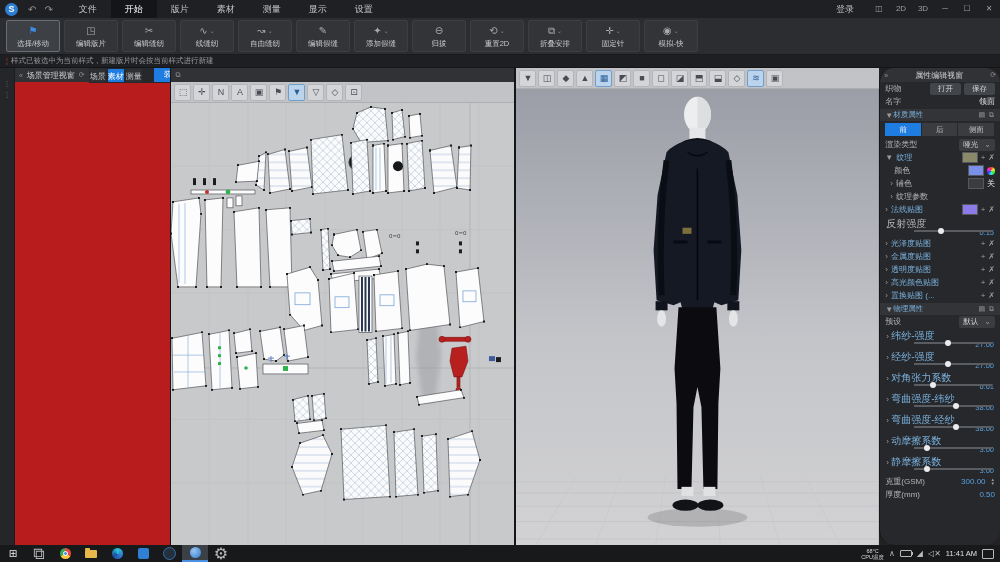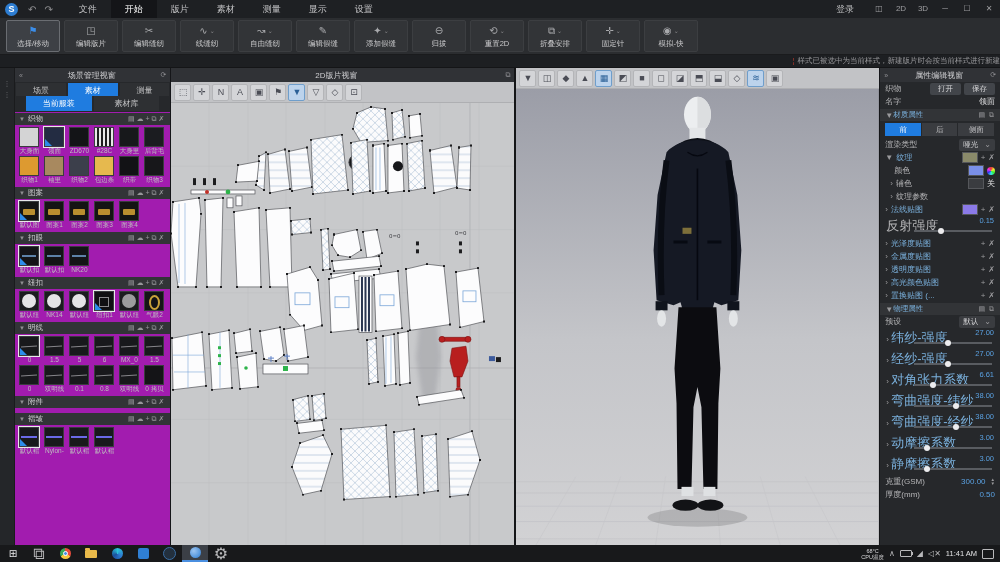--- a/index.html
+++ b/index.html
@@ -28,7 +28,7 @@
   .rdd{font-size:6px;color:#8a8a8d;}
   .rlab{font-size:7.5px;color:#c9c9cb;margin-top:1px;white-space:nowrap;}
   
-  .msgbar{height:12px;background:#1d1f22;color:#98989b;font-size:7.5px;line-height:12px;padding-left:6px;flex:0 0 auto;border-bottom:1px solid #141517;text-align:right;}
+  .msgbar{height:12px;background:#1d1f22;color:#98989b;font-size:7.5px;line-height:12px;padding-left:6px;flex:0 0 auto;border-bottom:1px solid #141517;}
   .msgbar .accent{color:#c0392b;margin-right:3px;}
   
   .main{flex:1;display:flex;min-height:0;}

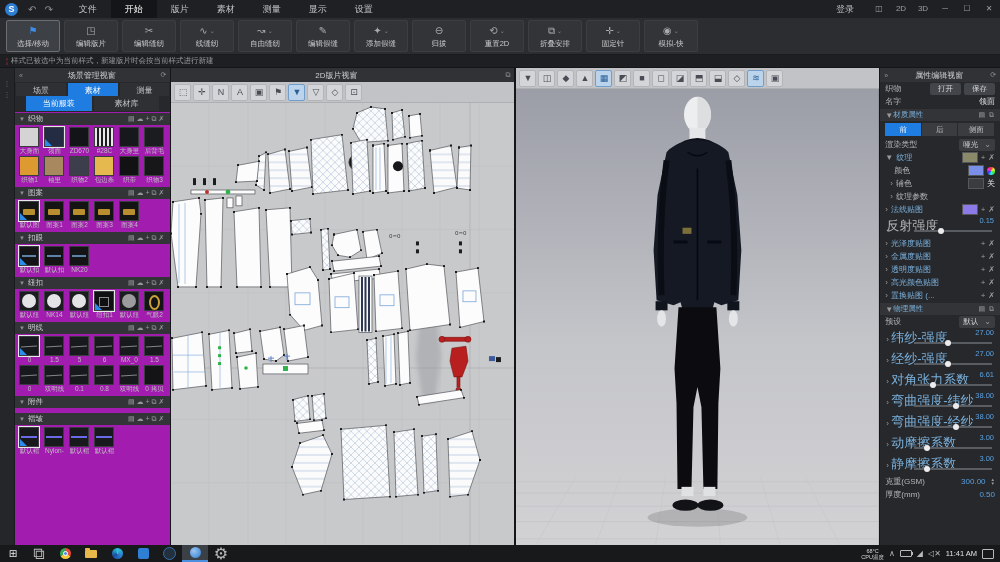--- a/index.html
+++ b/index.html
@@ -38,7 +38,7 @@
   .panel-h .ttl{flex:1;text-align:center;}
   .panel-h .hico{color:#8f8f93;font-size:7px;padding:0 4px;}
   
-  .scenepanel{width:156px;background:#a21caf;display:flex;flex-direction:column;border-right:1px solid #151619;overflow:hidden;}
+  .scenepanel{width:156px;background:#b91c1c;display:flex;border-right:1px solid #151619;overflow:hidden;}
   .tabs{display:flex;height:15px;flex:0 0 auto;background:#26282b;}
   .tab{flex:1;text-align:center;font-size:8px;color:#c3c3c5;line-height:15px;background:#2e3033;margin:1px;}
   .tab.active{background:#1f7ce0;color:#fff;}

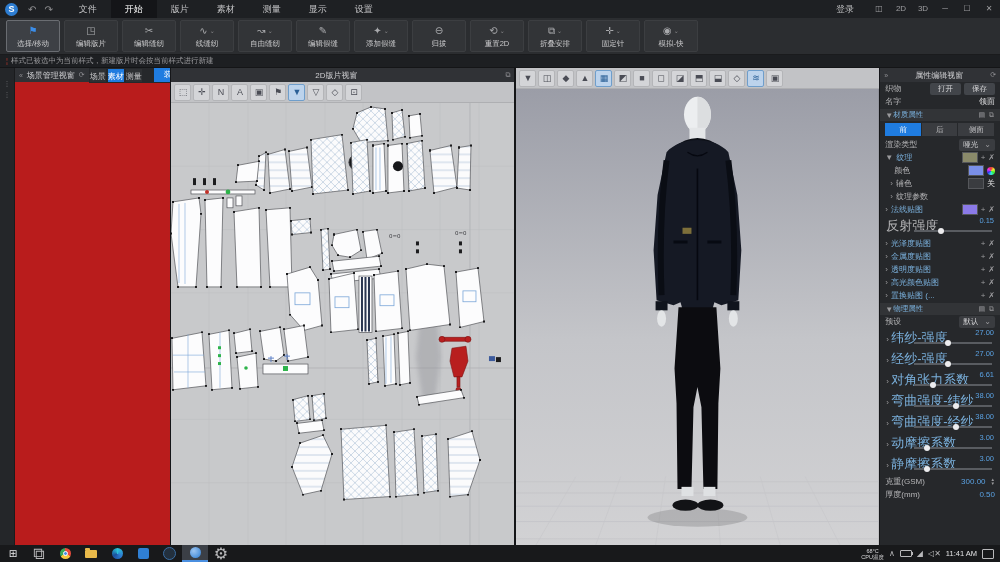--- a/index.html
+++ b/index.html
@@ -644,7 +644,6 @@
 
     <div class="view2d">
       <div class="panel-h">
-        <span class="ttl">2D版片视窗</span>
         <span class="hico">⧉</span>
       </div>
       <div class="vtoolbar">

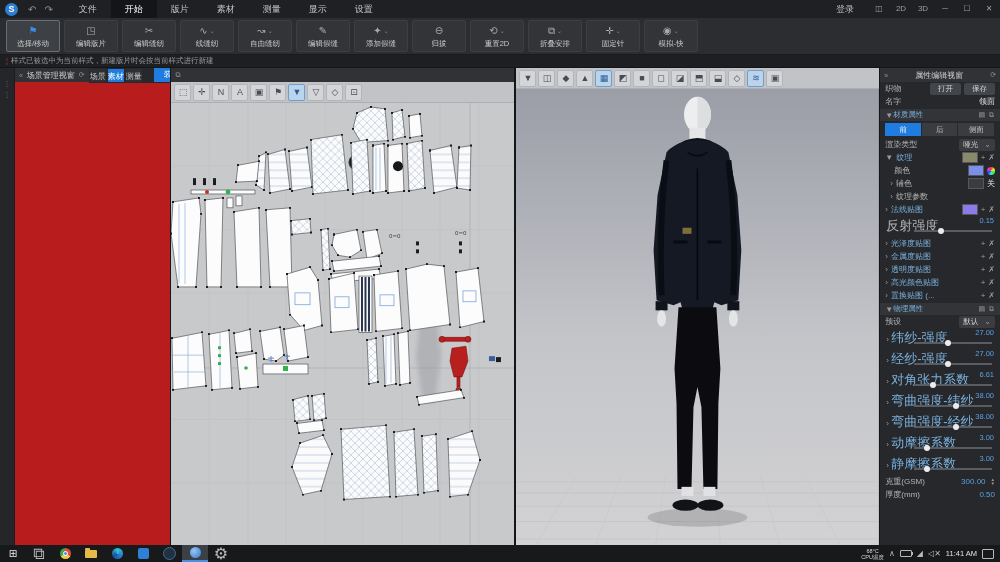--- a/index.html
+++ b/index.html
@@ -96,7 +96,7 @@
   .iline{stroke:#7aa6d8;stroke-width:.6;fill:none;}
   .ann{font-size:5.5px;fill:#3a3a3e;font-family:"DejaVu Sans",sans-serif;}
   
-  .props{width:120px;background:#26282b;border-left:1px solid #151619;display:flex;flex-direction:column;overflow:hidden;font-size:8px;color:#b5b5b7;}
+  .props{width:120px;background:#26282b;border-left:1px solid #151619;display:flex;flex-direction:column;overflow:hidden;font-size:8px;color:#b5b5b7;border-radius:15px;}
   .prow{display:flex;align-items:center;min-height:13px;padding:0 5px;gap:3px;}
   .prow .lab{flex:1;white-space:nowrap;overflow:hidden;}
   .prow .lab.cyan{color:#7ab0dc;}

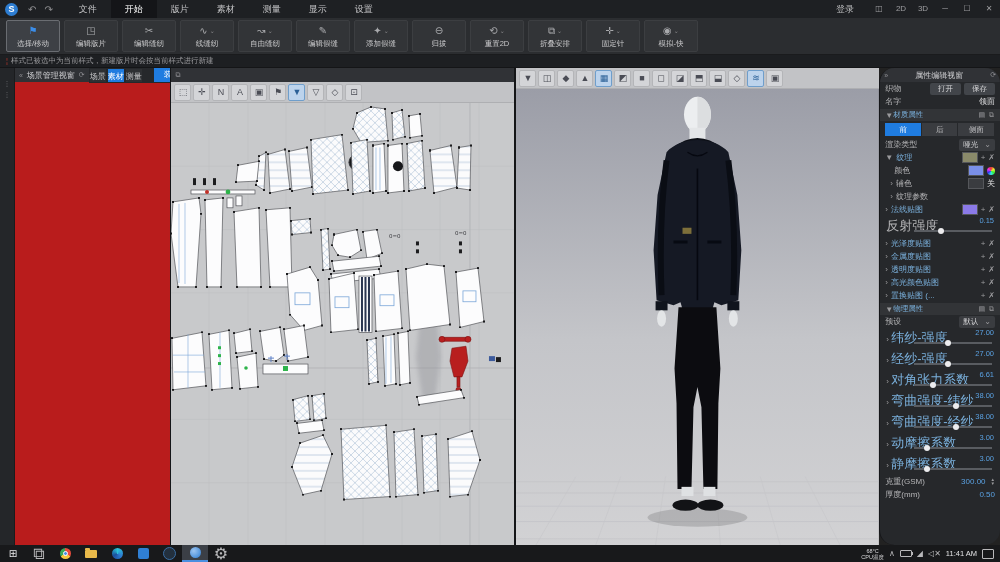--- a/index.html
+++ b/index.html
@@ -113,7 +113,7 @@
   .csw{width:14px;height:9px;border:1px solid #55575b;}
   .micro{color:#9a9a9d;font-size:8px;}
   .pslider{position:relative;height:20px;padding:1px 6px 0 6px;}
-  .ps-label{font-size:13px;color:#7ab0dc;white-space:nowrap;}
+  .ps-label{font-size:10px;color:#7ab0dc;white-space:nowrap;}
   .ps-val{position:absolute;right:6px;top:0;color:#5aa0e0;font-size:7.5px;}
   .track{position:absolute;left:34px;right:8px;bottom:5px;height:2px;background:#595c61;}
   .knob{position:absolute;top:-2px;left:40%;width:6px;height:6px;border-radius:50%;background:#ececee;}

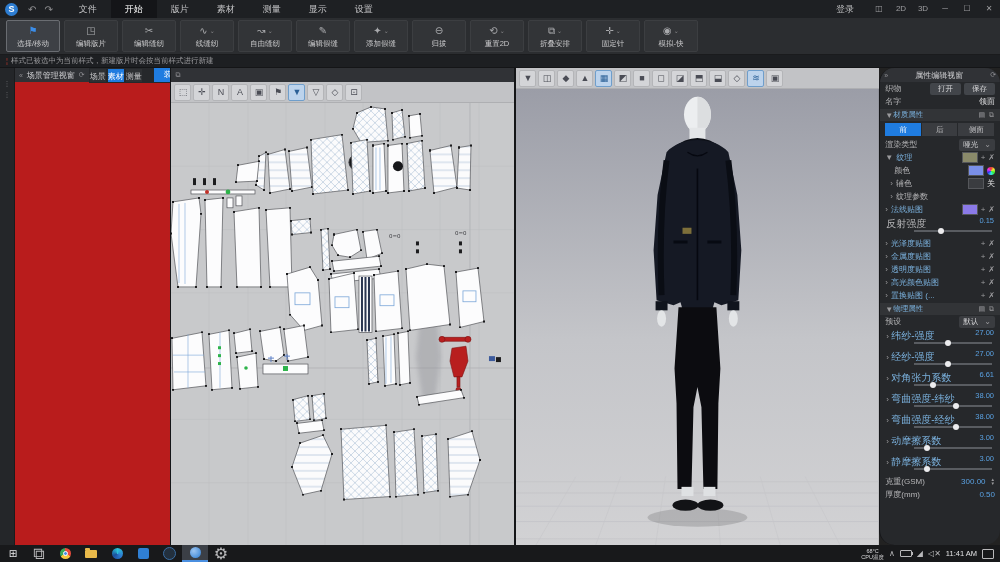--- a/index.html
+++ b/index.html
@@ -114,7 +114,7 @@
   .micro{color:#9a9a9d;font-size:8px;}
   .pslider{position:relative;height:20px;padding:1px 6px 0 6px;}
   .ps-label{font-size:10px;color:#7ab0dc;white-space:nowrap;}
-  .ps-val{position:absolute;right:6px;top:0;color:#5aa0e0;font-size:7.5px;}
+  .ps-val{position:absolute;right:6px;top:12px;color:#5aa0e0;font-size:7.5px;}
   .track{position:absolute;left:34px;right:8px;bottom:5px;height:2px;background:#595c61;}
   .knob{position:absolute;top:-2px;left:40%;width:6px;height:6px;border-radius:50%;background:#ececee;}
   .stepper{display:inline-flex;flex-direction:column;font-size:4.5px;color:#9a9a9d;line-height:4px;margin-left:2px;}

